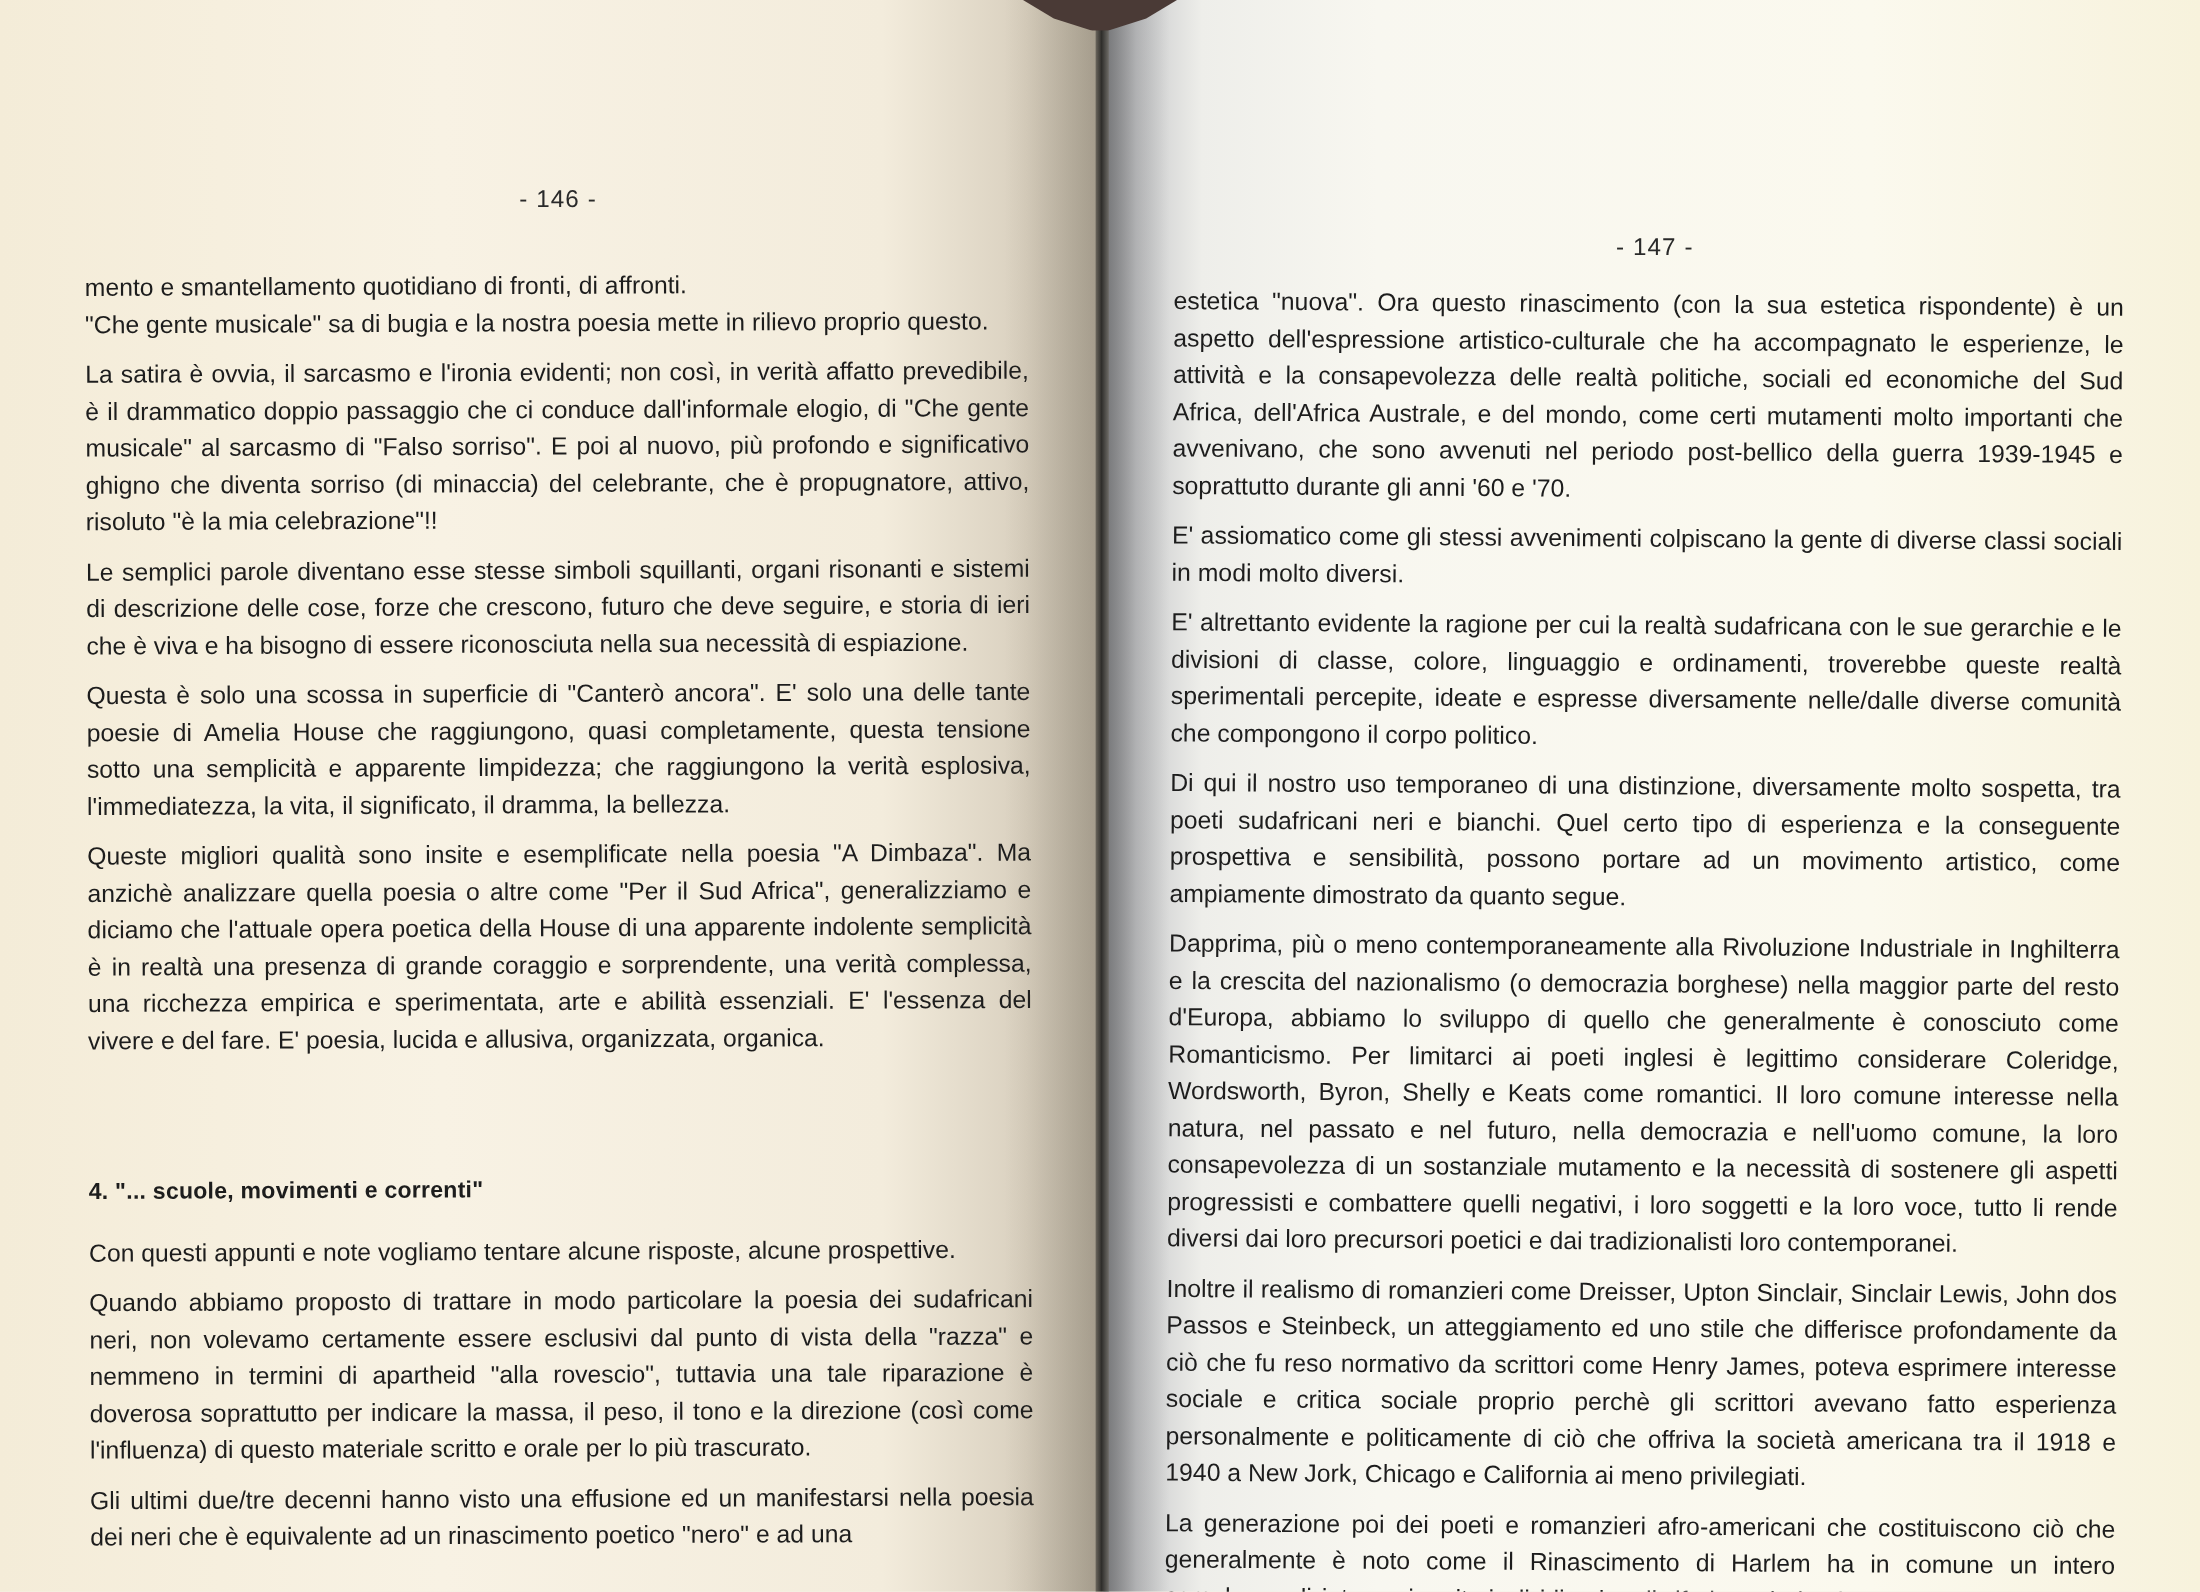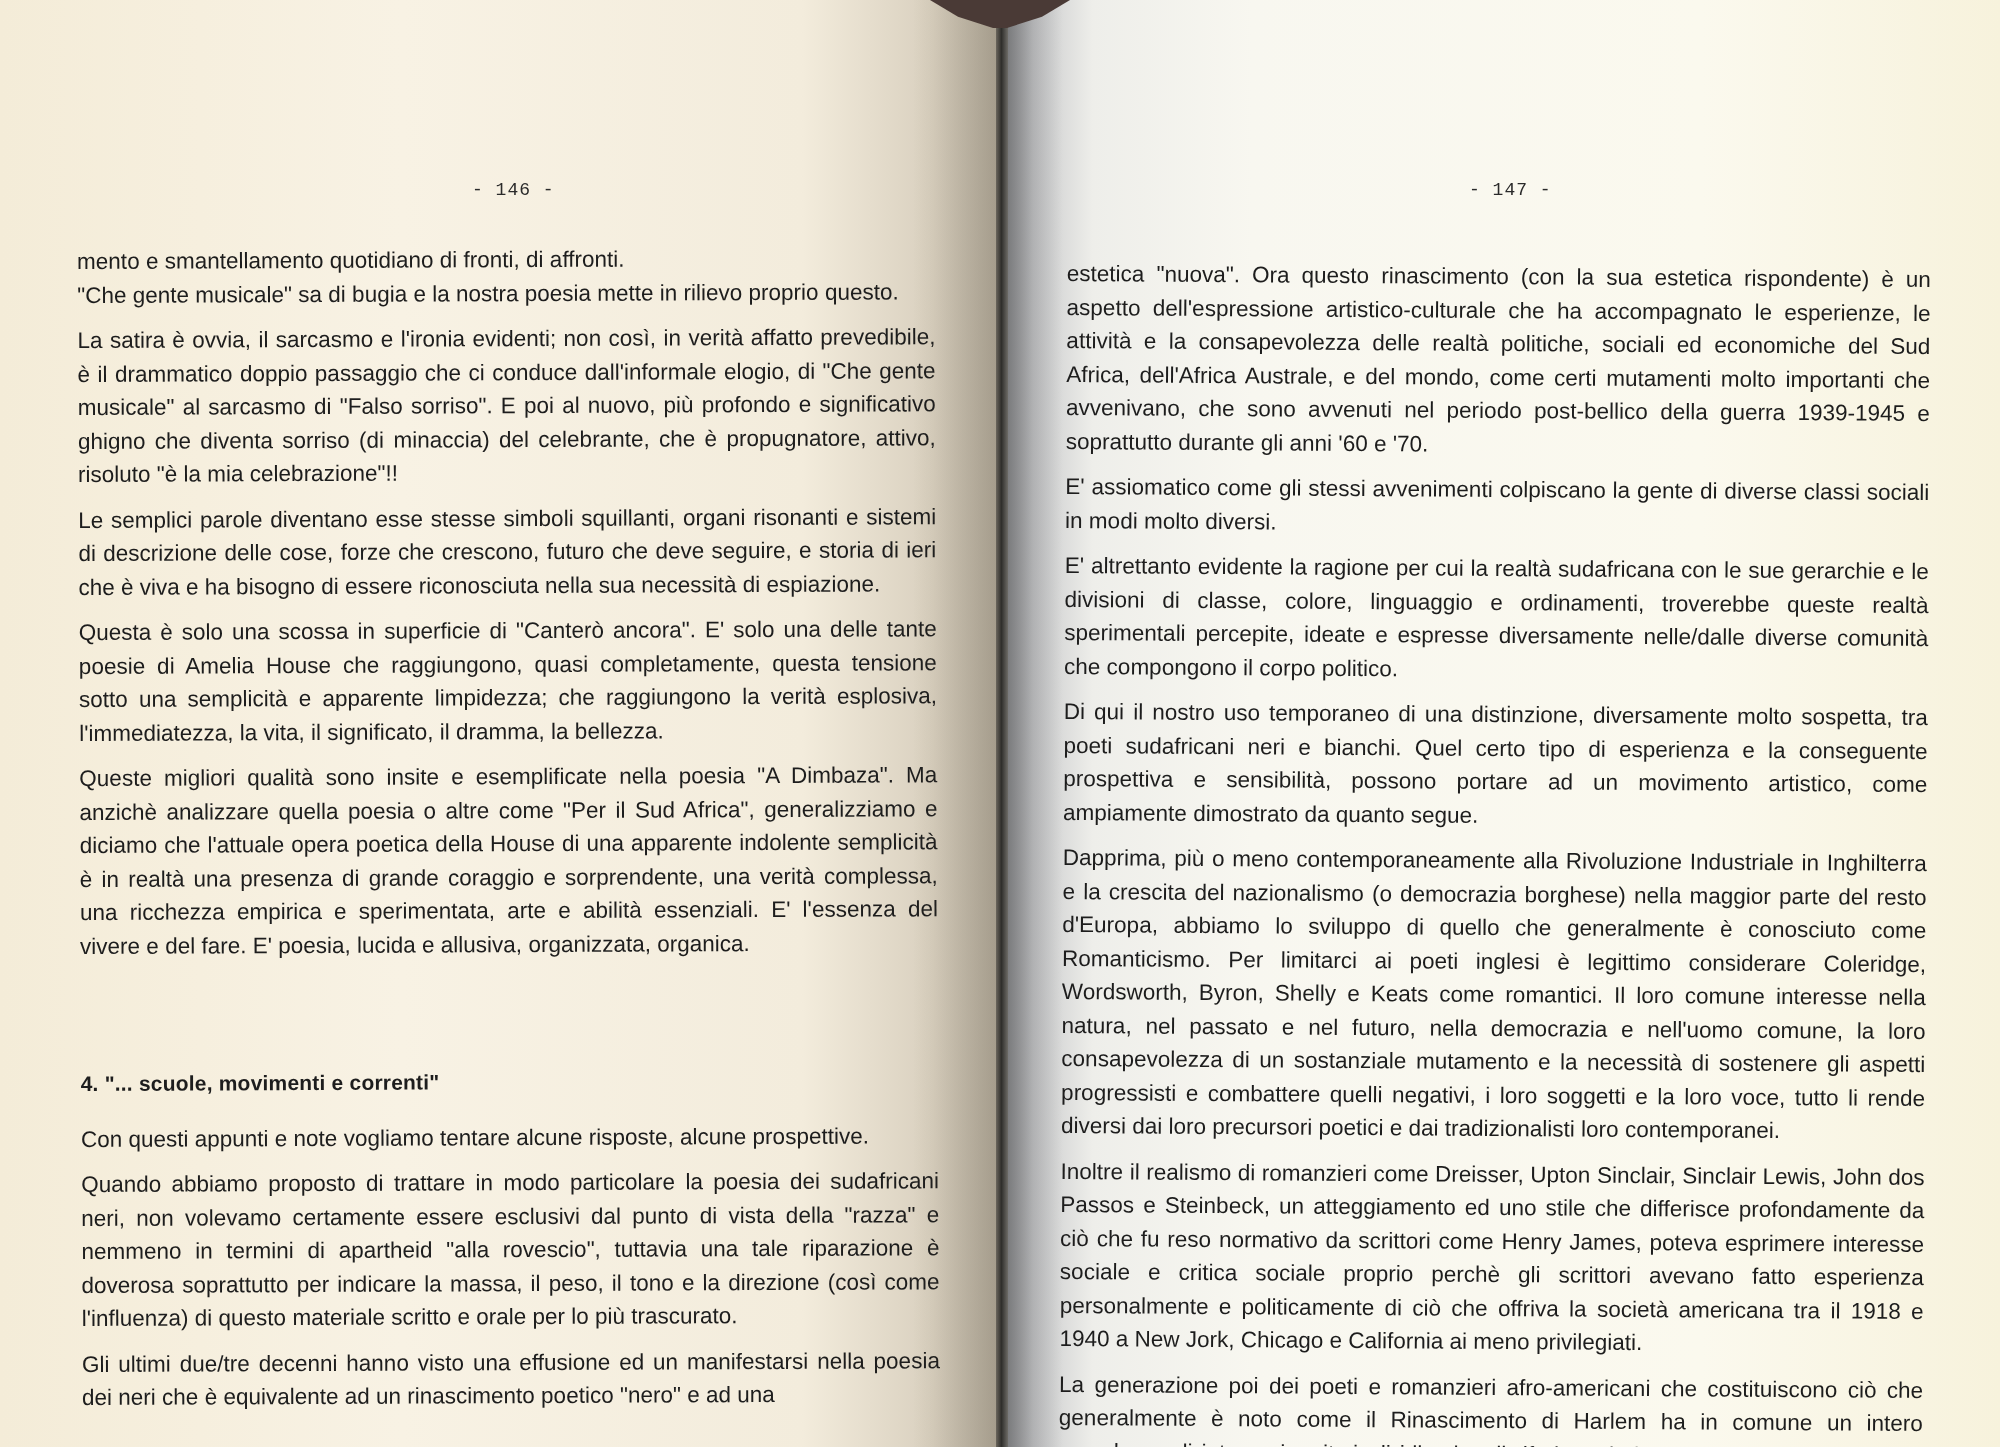--- a/index.html
+++ b/index.html
@@ -31,7 +31,7 @@
     clip-path: polygon(0 0, 100% 0, 80% 60%, 55% 100%, 45% 100%, 20% 60%);
   }
   .page-number {
-    position:absolute; top:180px; font-size:18px; letter-spacing:1px; color:#2a2a2a;font-family:Liberation Mono, monospace;
+    position:absolute; top:168px; font-size:22px; letter-spacing:1px; color:#2a2a2a;
   }
   .page-left .page-number { left:472px; }
   .page-right .page-number { left:466px; }

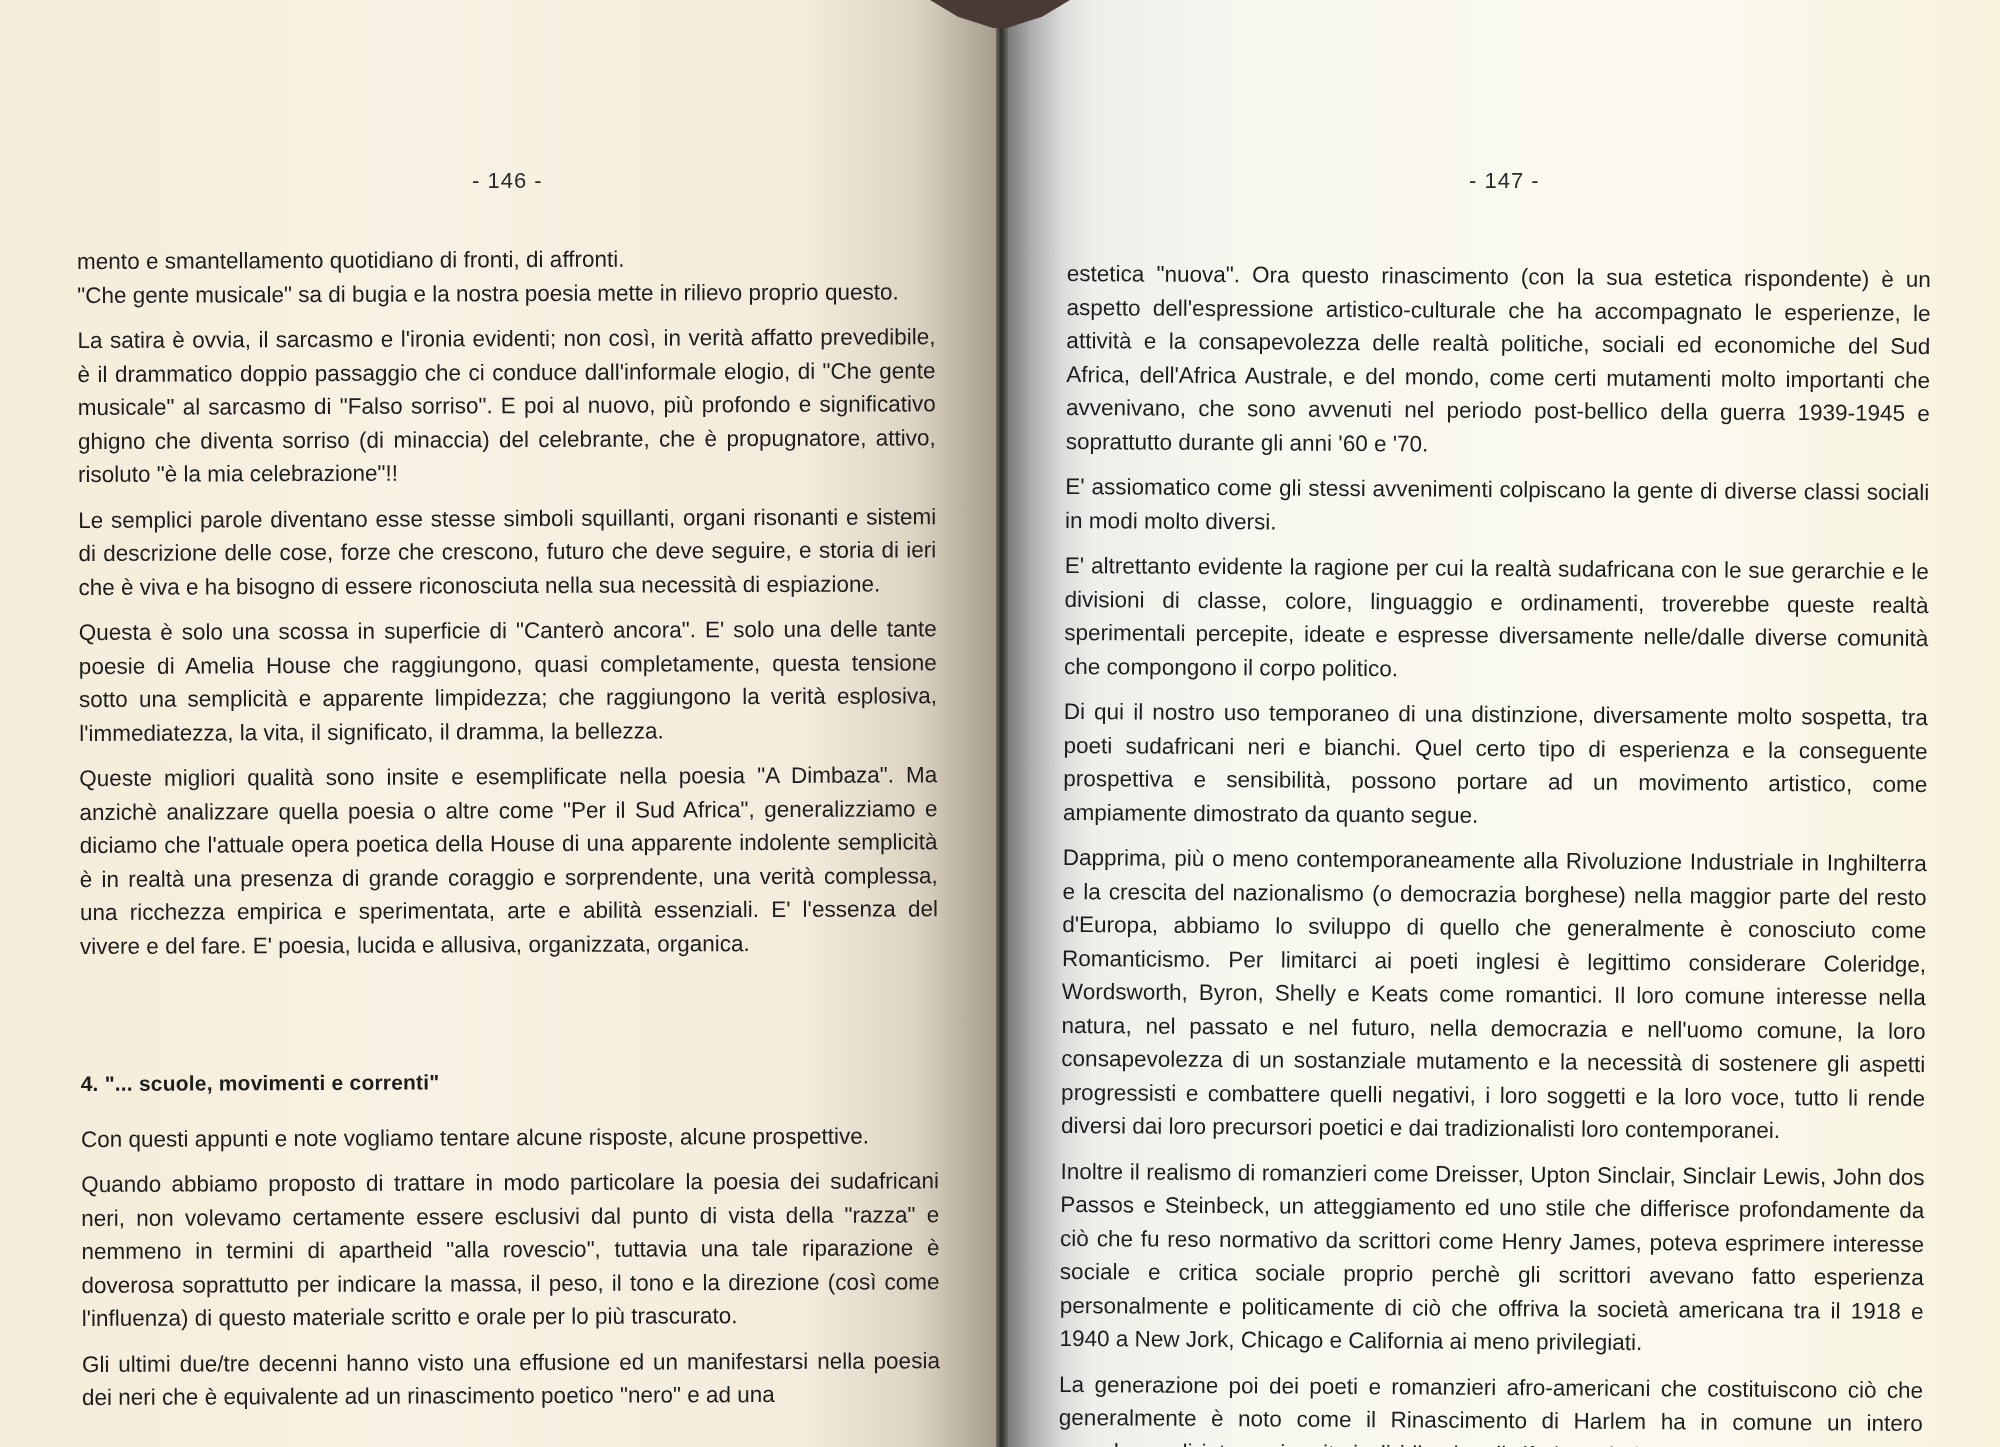--- a/index.html
+++ b/index.html
@@ -34,7 +34,7 @@
     position:absolute; top:168px; font-size:22px; letter-spacing:1px; color:#2a2a2a;
   }
   .page-left .page-number { left:472px; }
-  .page-right .page-number { left:466px; }
+  .page-right .page-number { left:466px;margin-top:44px; }
   .text-block {
     position:absolute; font-size:22.5px; line-height:33.5px;
     text-align:justify; color:#1d1d1d;

